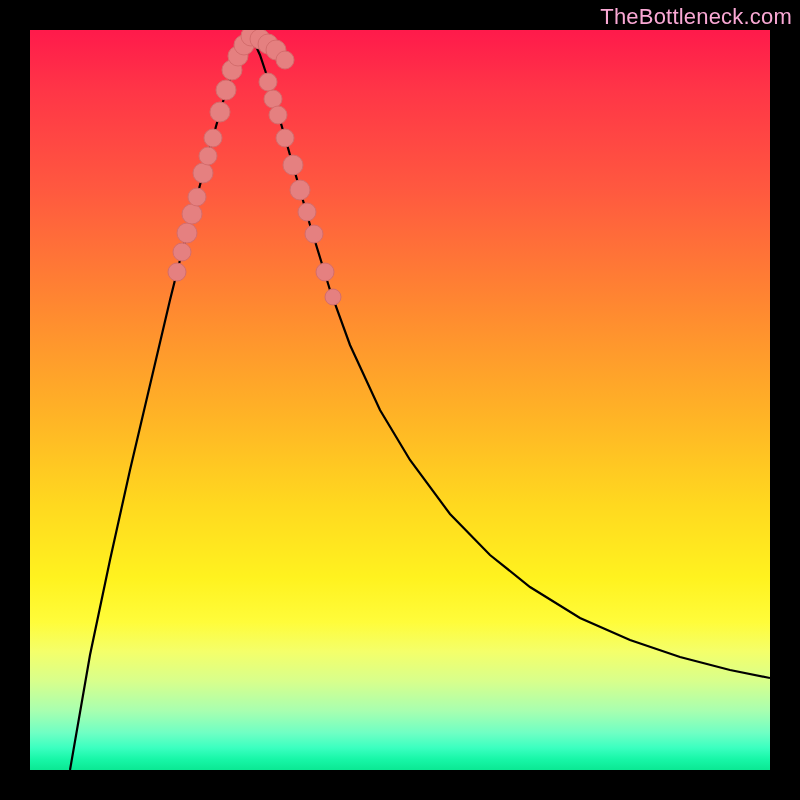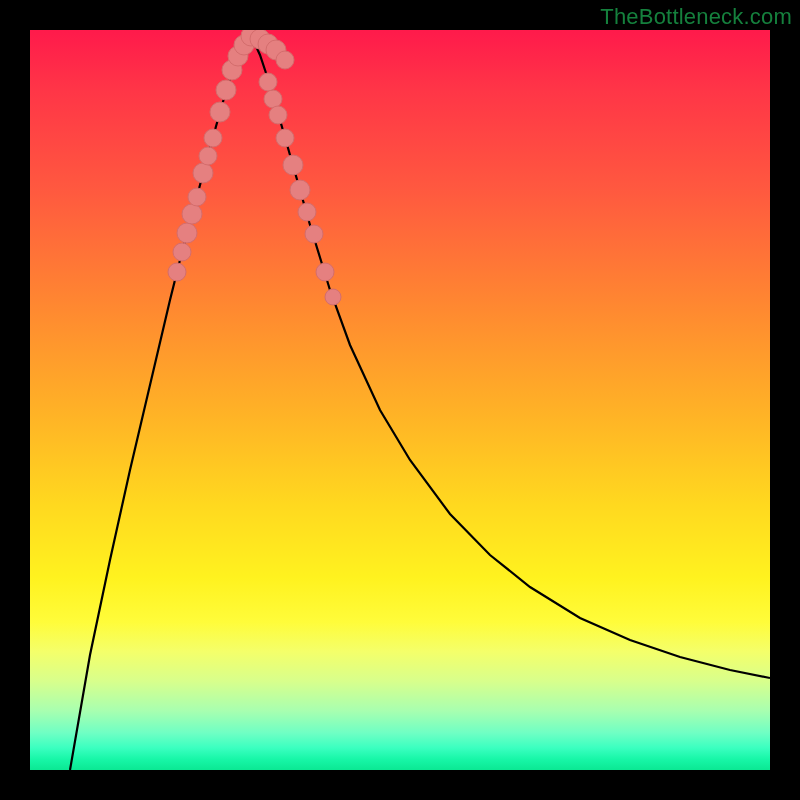--- a/index.html
+++ b/index.html
@@ -54,7 +54,7 @@
     position: absolute;
     top: 4px;
     right: 8px;
-    color: #15803d;
+    color: #f9a8d4;
     font-size: 22px;
     font-weight: 500;
     letter-spacing: 0.2px;

